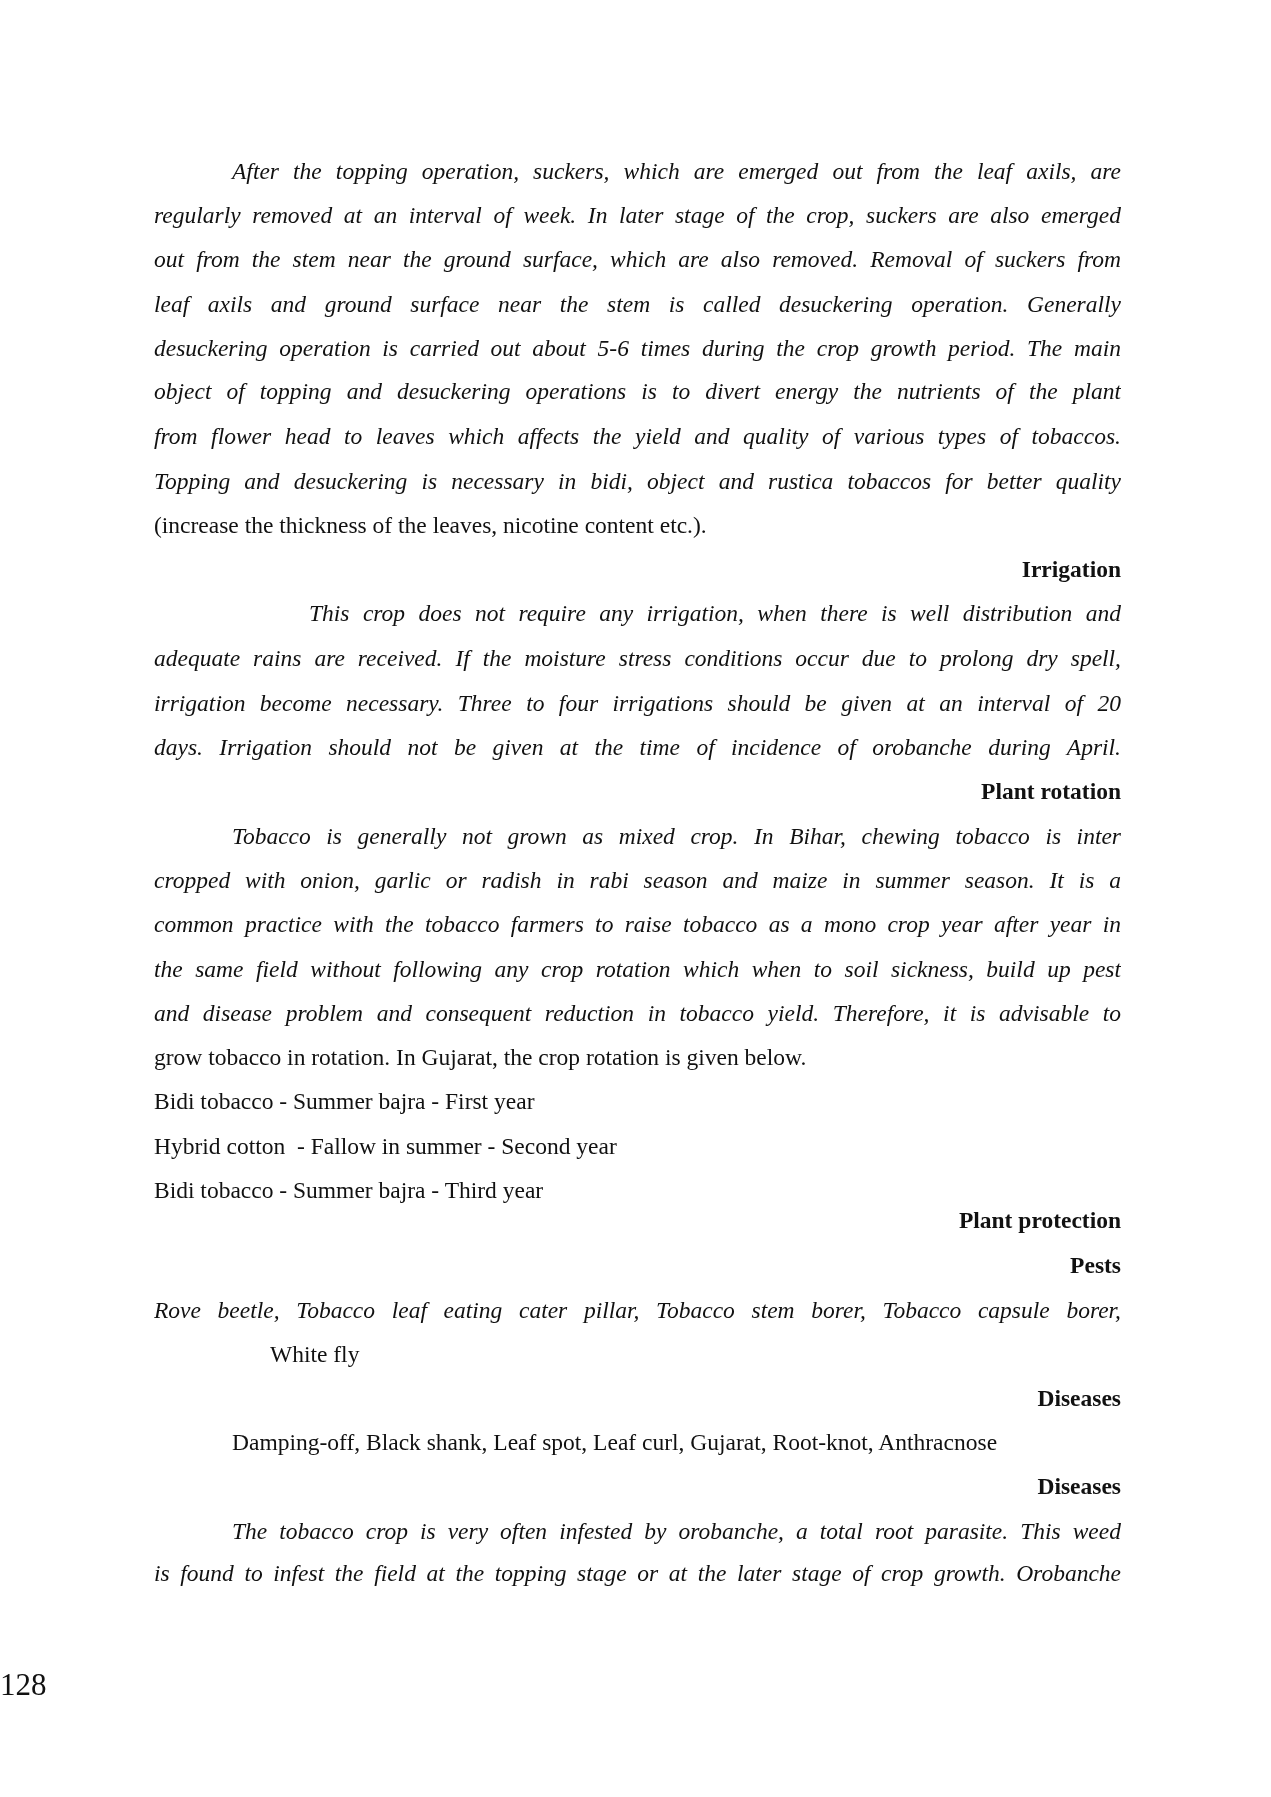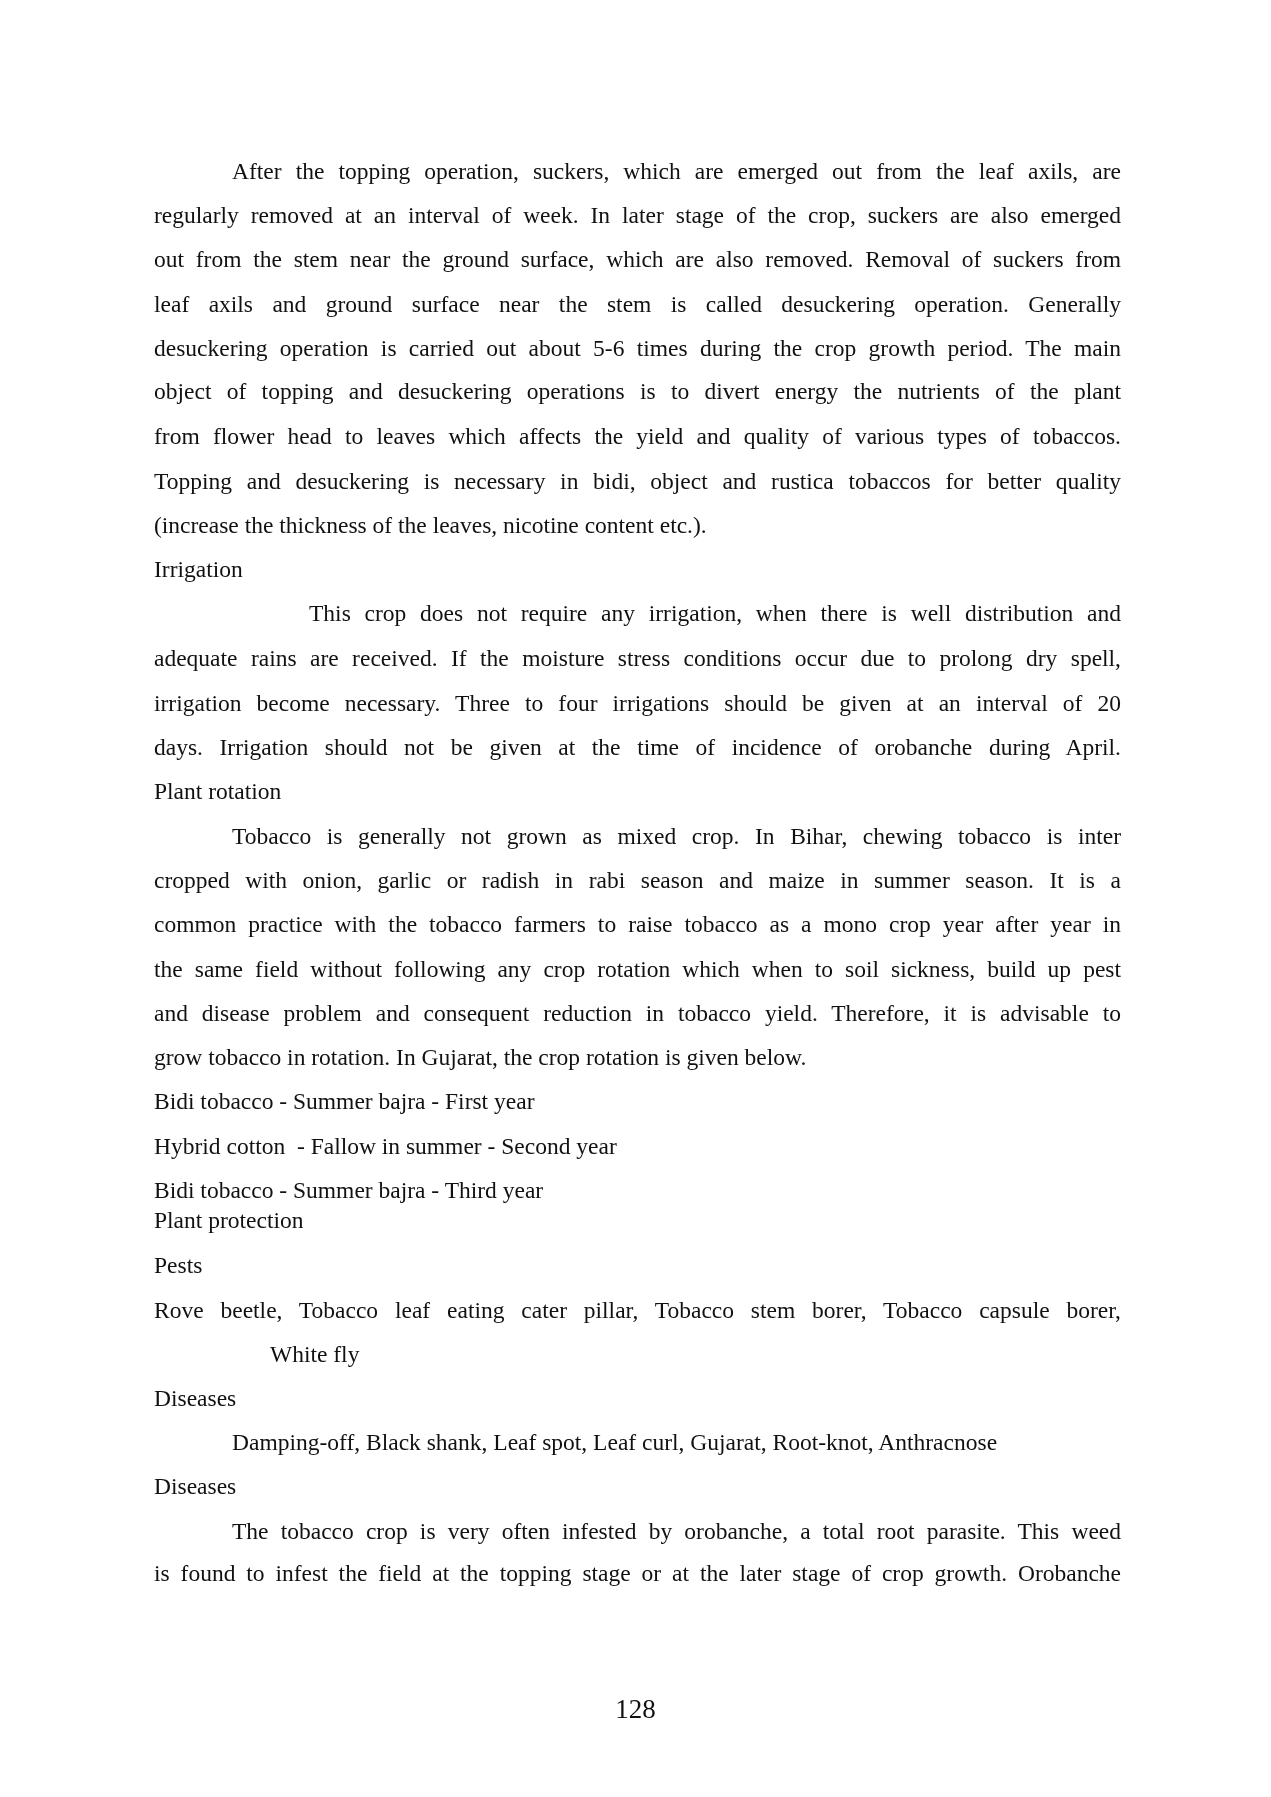--- a/index.html
+++ b/index.html
@@ -7,7 +7,7 @@
          font-family: "Liberation Serif", "DejaVu Serif", serif; color: #111111; }
   .ln { position: absolute; left: 154px; width: 967px; font-size: 23.5px; line-height: 28px;
         white-space: nowrap; }
-  .j { text-align: justify; text-align-last: justify; white-space: normal; height: 28px; overflow: hidden; }
+  .j { text-align: justify; text-align-last: justify; white-space: normal; height: 28px; overflow: hidden; font-style: italic; }
   .b { font-weight: normal; }
   .ind1 { padding-left: 78px; width: 889px; }
   .ind2 { padding-left: 155px; width: 812px; }

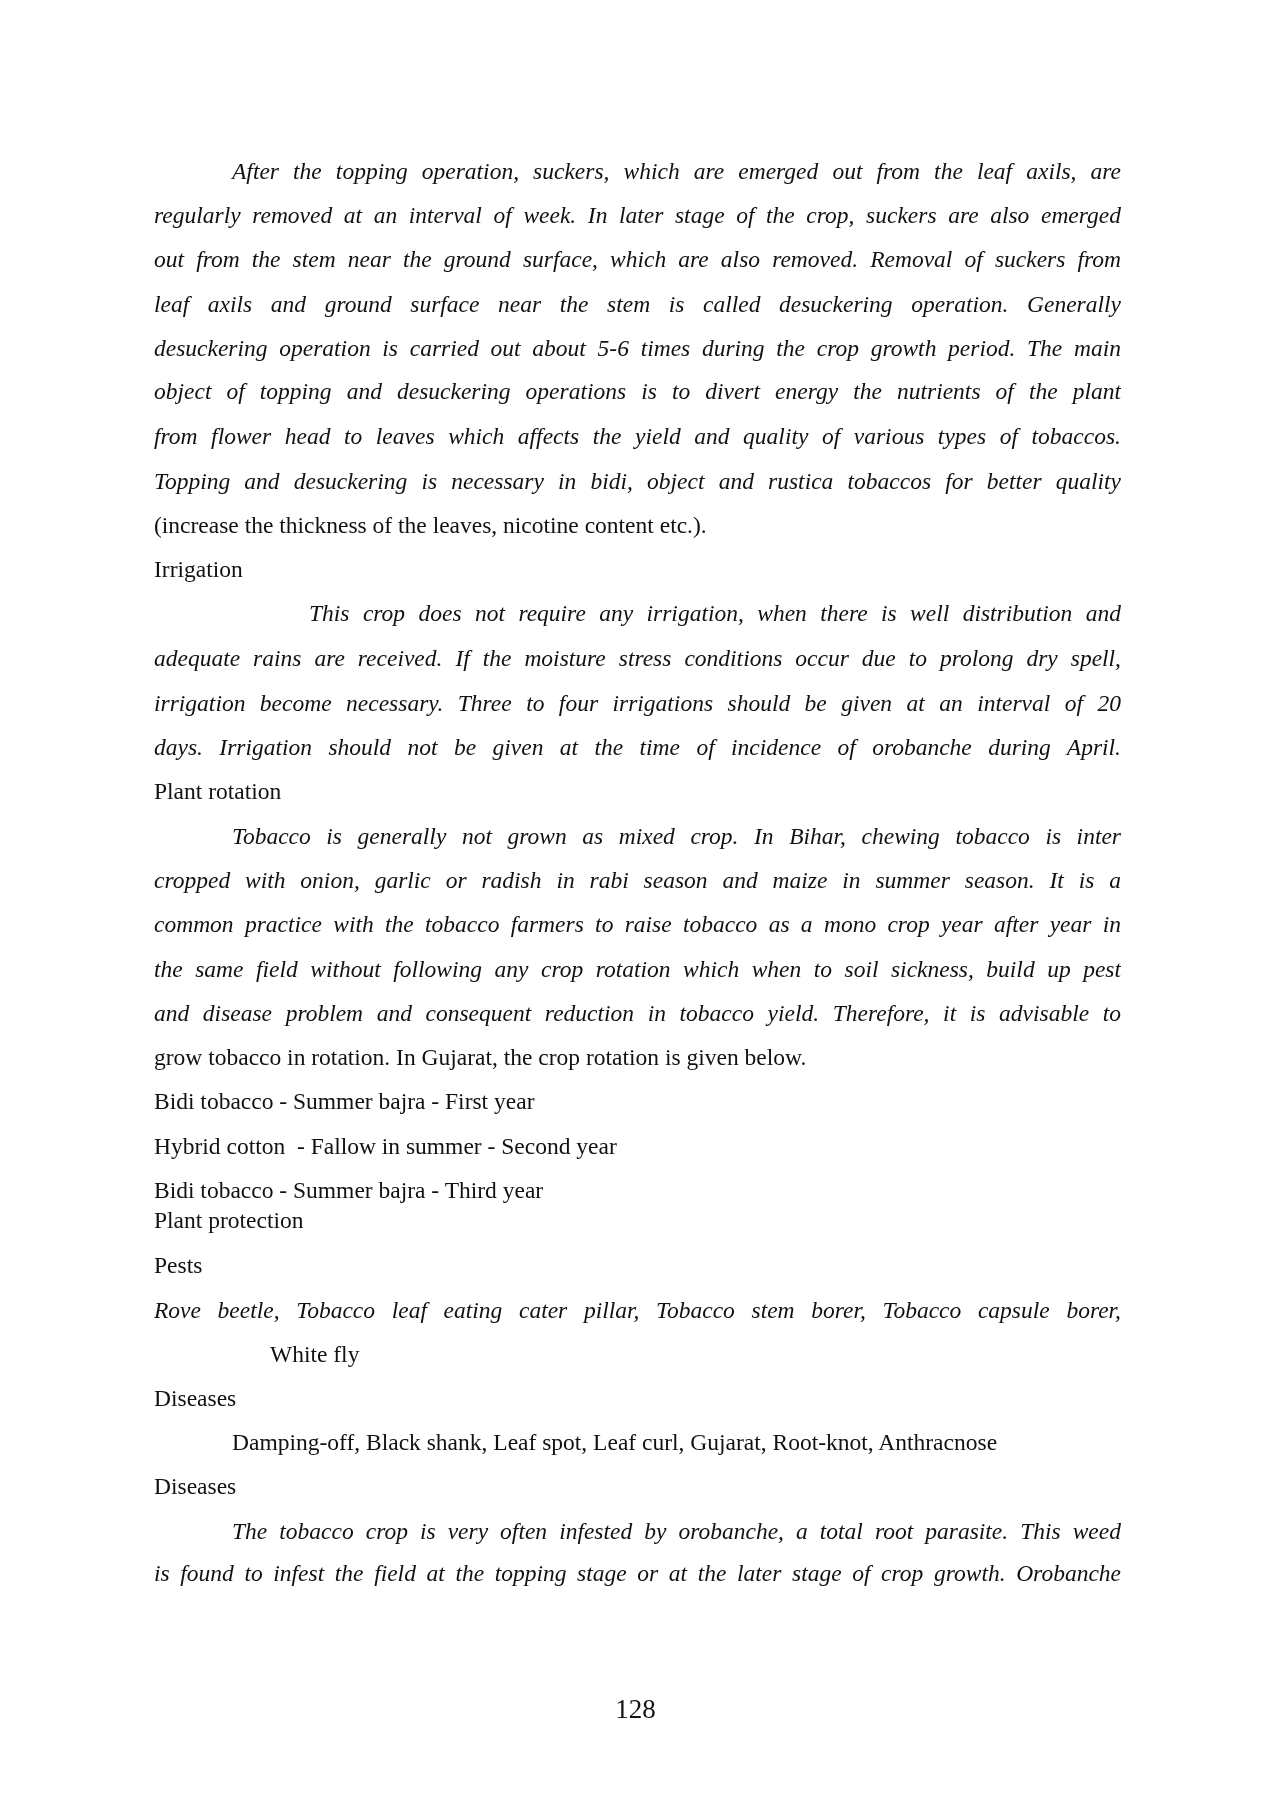--- a/index.html
+++ b/index.html
@@ -8,7 +8,7 @@
   .ln { position: absolute; left: 154px; width: 967px; font-size: 23.5px; line-height: 28px;
         white-space: nowrap; }
   .j { text-align: justify; text-align-last: justify; white-space: normal; height: 28px; overflow: hidden; font-style: italic; }
-  .b { font-weight: normal; }
+  .b { font-weight: bold; text-align: right; }
   .ind1 { padding-left: 78px; width: 889px; }
   .ind2 { padding-left: 155px; width: 812px; }
   .ind3 { padding-left: 116px; }

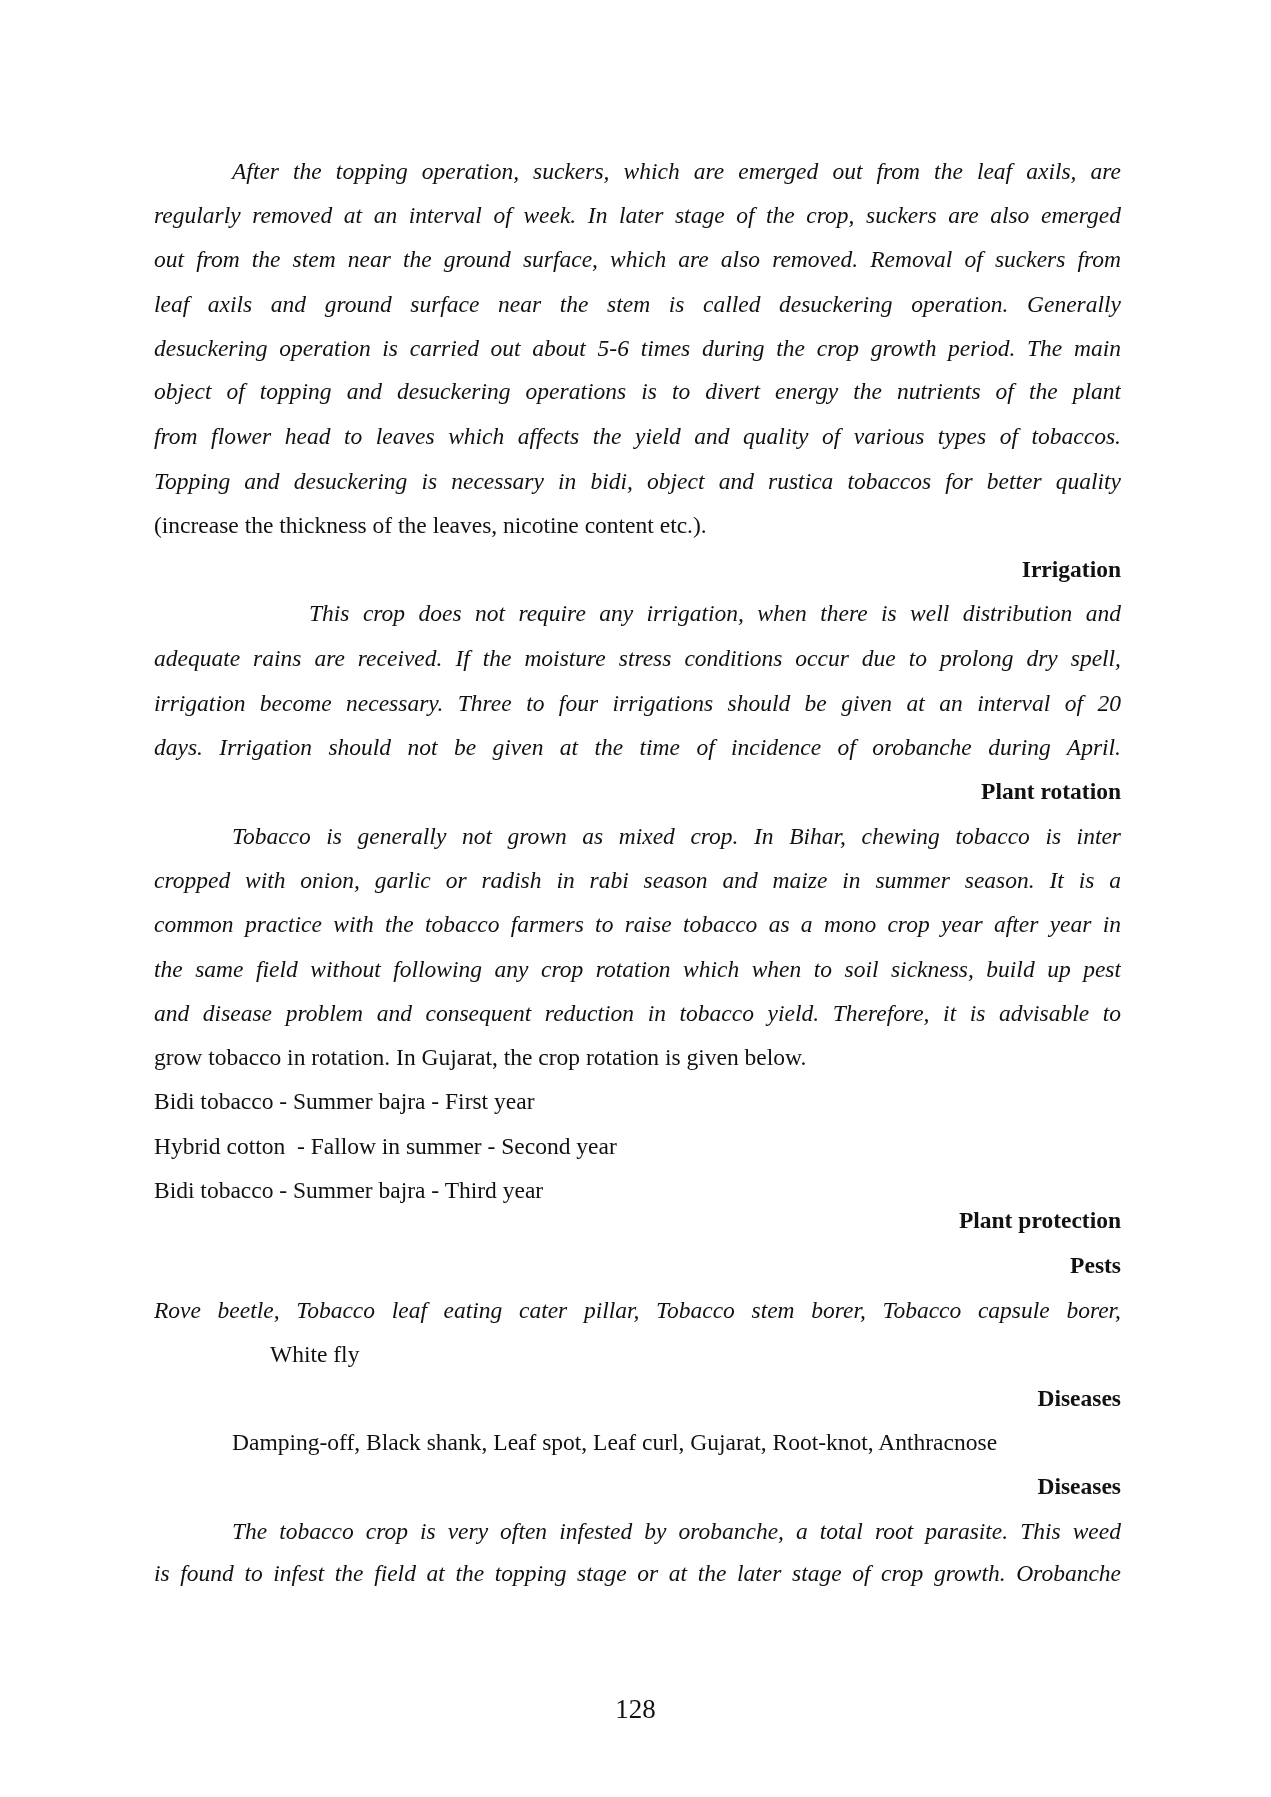--- a/index.html
+++ b/index.html
@@ -12,7 +12,7 @@
   .ind1 { padding-left: 78px; width: 889px; }
   .ind2 { padding-left: 155px; width: 812px; }
   .ind3 { padding-left: 116px; }
-  .pg { position: absolute; left: 0; width: 1271px; text-align: center; font-size: 27px; line-height: 28px; margin-top: 24px; }
+  .pg { position: absolute; left: 0; width: 1271px; font-size: 31px; line-height: 28px; }
 </style>
 </head>
 <body>

